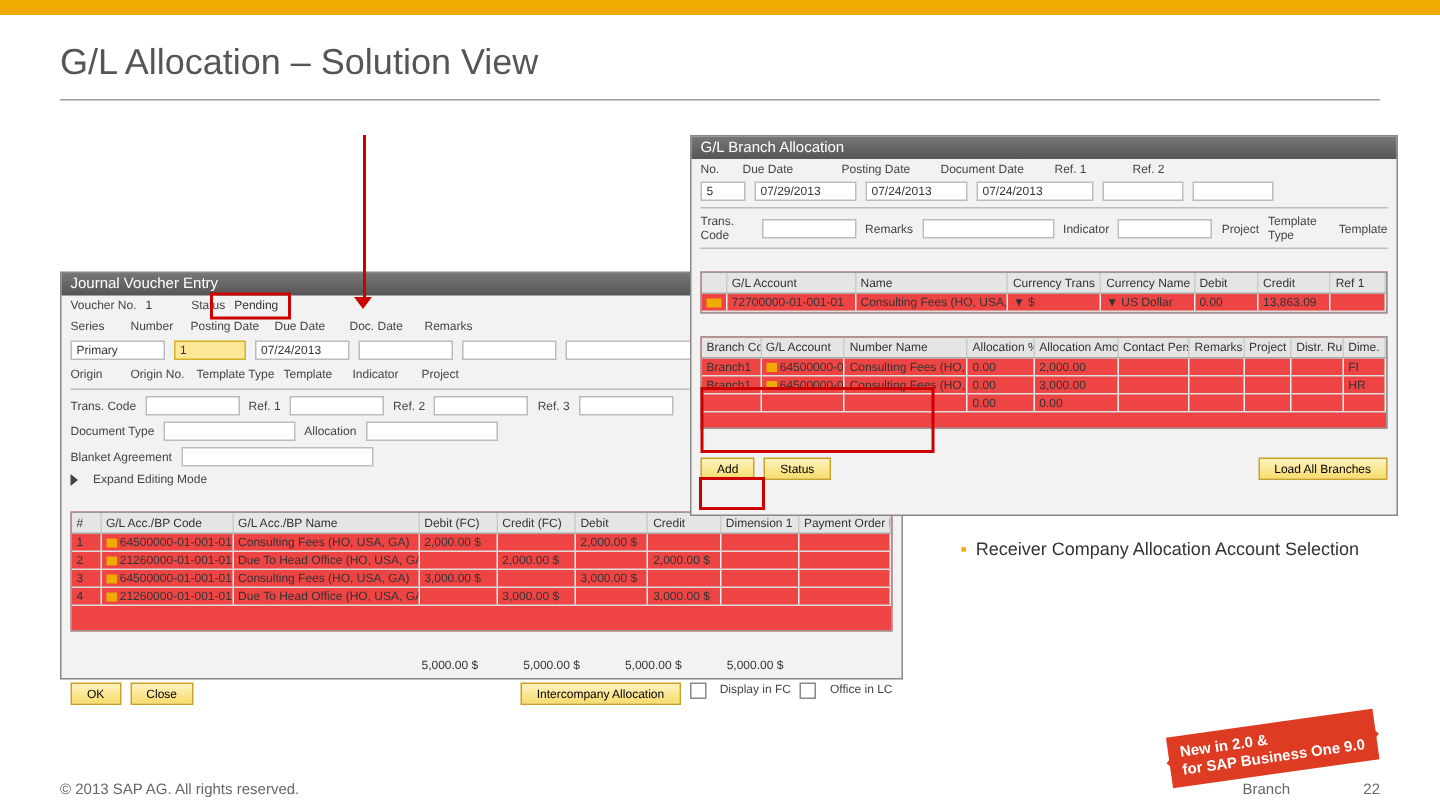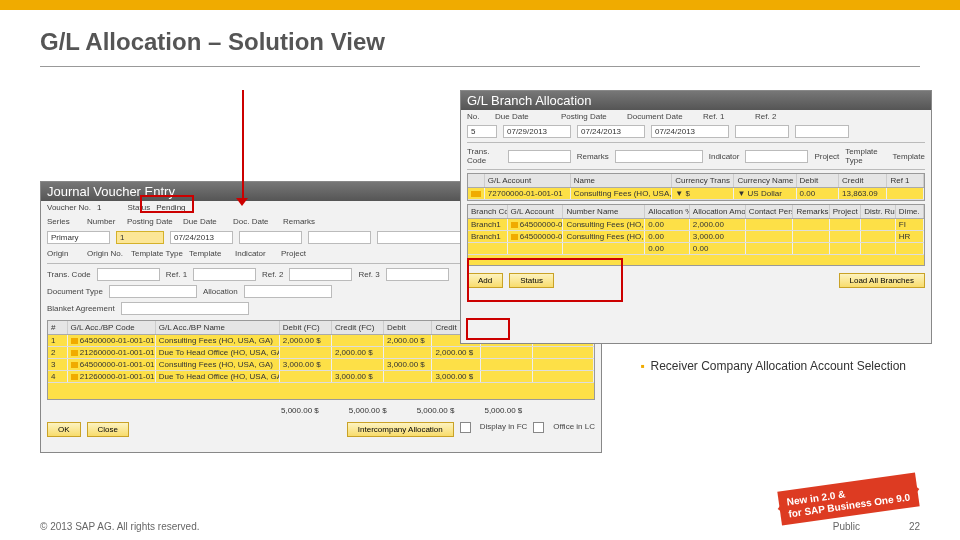--- a/index.html
+++ b/index.html
@@ -5,7 +5,7 @@
 html,body{margin:0;padding:0;font-family:Arial,Helvetica,sans-serif;background:#fff;color:#333}
 .slide{width:960px;height:540px;position:relative;overflow:hidden}
 .top-bar{height:10px;background:#f0ab00}
-.title{font-size:24px;font-weight:bold;color:#555;margin:18px 0 10px 40px;font-family:Arial}
+.title{font-size:24px;font-weight:normal;color:#555;margin:18px 0 10px 40px;font-family:Arial}
 .hr{height:1px;background:#999;margin:0 40px}
 .content{position:absolute;left:40px;right:40px;top:90px;bottom:60px}
 .win{position:absolute;background:#f2f2f2;border:1px solid #888;font-size:8px}

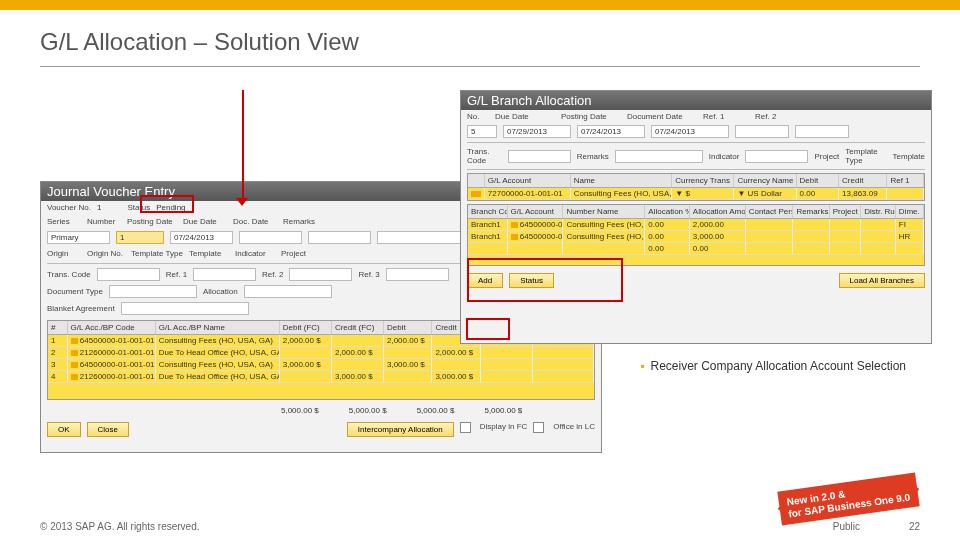--- a/index.html
+++ b/index.html
@@ -9,7 +9,7 @@
 .hr{height:1px;background:#999;margin:0 40px}
 .content{position:absolute;left:40px;right:40px;top:90px;bottom:60px}
 .win{position:absolute;background:#f2f2f2;border:1px solid #888;font-size:8px}
-.win-title{background:linear-gradient(#777,#555);color:#fff;padding:2px 6px;font-size:13px}
+.win-title{background:linear-gradient(#777,#555);color:#fff;padding:2px 6px;font-size:10px}
 .field-row{display:flex;gap:6px;padding:2px 6px;align-items:center}
 .lbl{color:#444;font-size:8px}
 .inp{background:#fff;border:1px solid #bbb;height:11px;font-size:8px;padding:0 3px;color:#333}

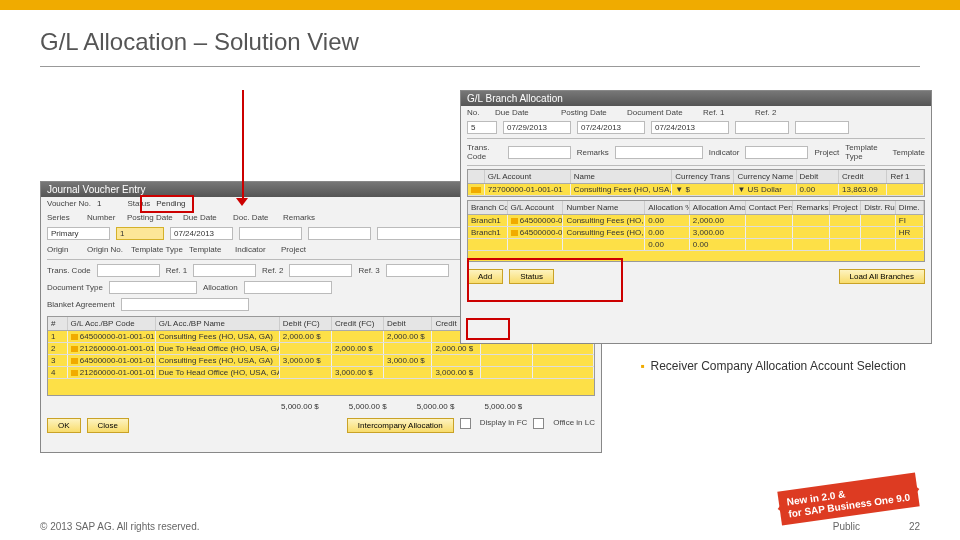--- a/index.html
+++ b/index.html
@@ -16,7 +16,7 @@
 .inp-sm{width:55px}
 .inp-md{width:80px}
 .inp-lg{width:120px}
-.grid{background:#fde047;border:1px solid #999;margin:3px 6px}
+.grid{background:#ef4444;border:1px solid #999;margin:15px 6px}
 .grid-hd{background:#e5e5e5;border-bottom:1px solid #aaa;display:flex;font-size:8px}
 .grid-hd > div{padding:2px 3px;border-right:1px solid #ccc;overflow:hidden;white-space:nowrap}
 .grid-row{display:flex;border-bottom:1px solid #ddd;font-size:8px}

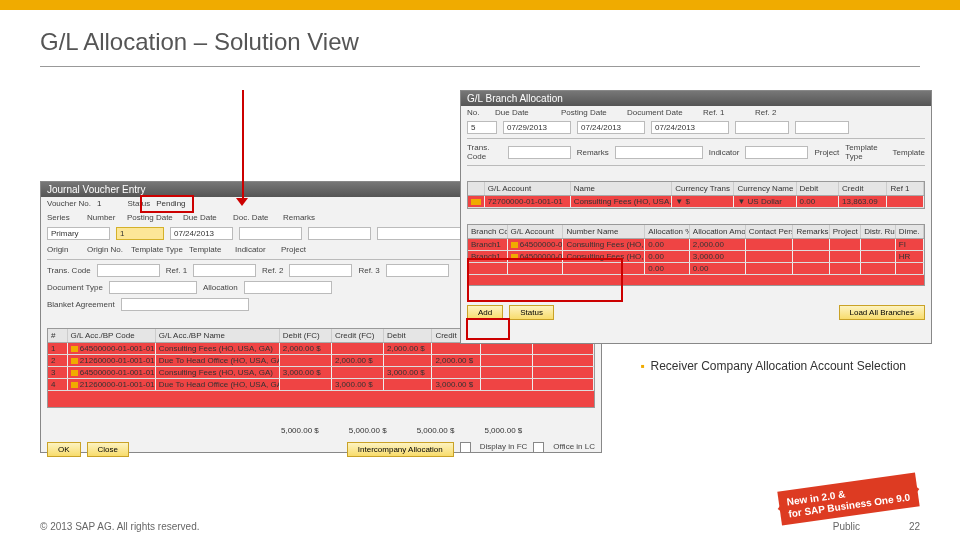--- a/index.html
+++ b/index.html
@@ -116,6 +116,10 @@
         <span class="lbl">Blanket Agreement</span>
         <input class="inp inp-lg" style="">
       </div>
+      <div class="field-row">
+          <span class="tri"></span>
+          <span class="lbl">Expand Editing Mode</span>
+        </div>
 
       <div class="grid" style="height:78px;overflow:hidden">
         <div class="grid-hd">

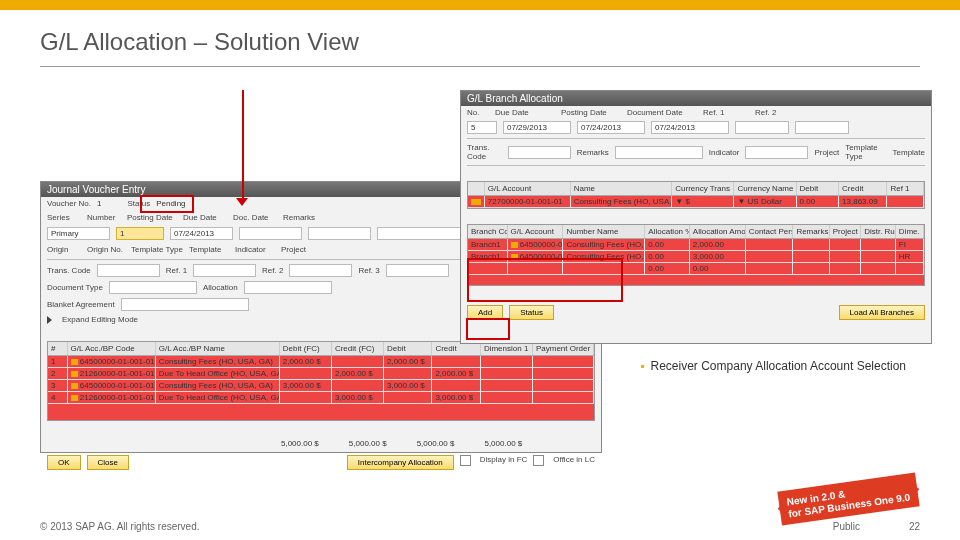--- a/index.html
+++ b/index.html
@@ -330,7 +330,7 @@
 
   <div class="footer">
     <span>© 2013 SAP AG. All rights reserved.</span>
-    <span style="position:absolute;right:60px">Public</span>
+    <span style="position:absolute;right:60px">Branch</span>
     <span>22</span>
   </div>
 </div>

